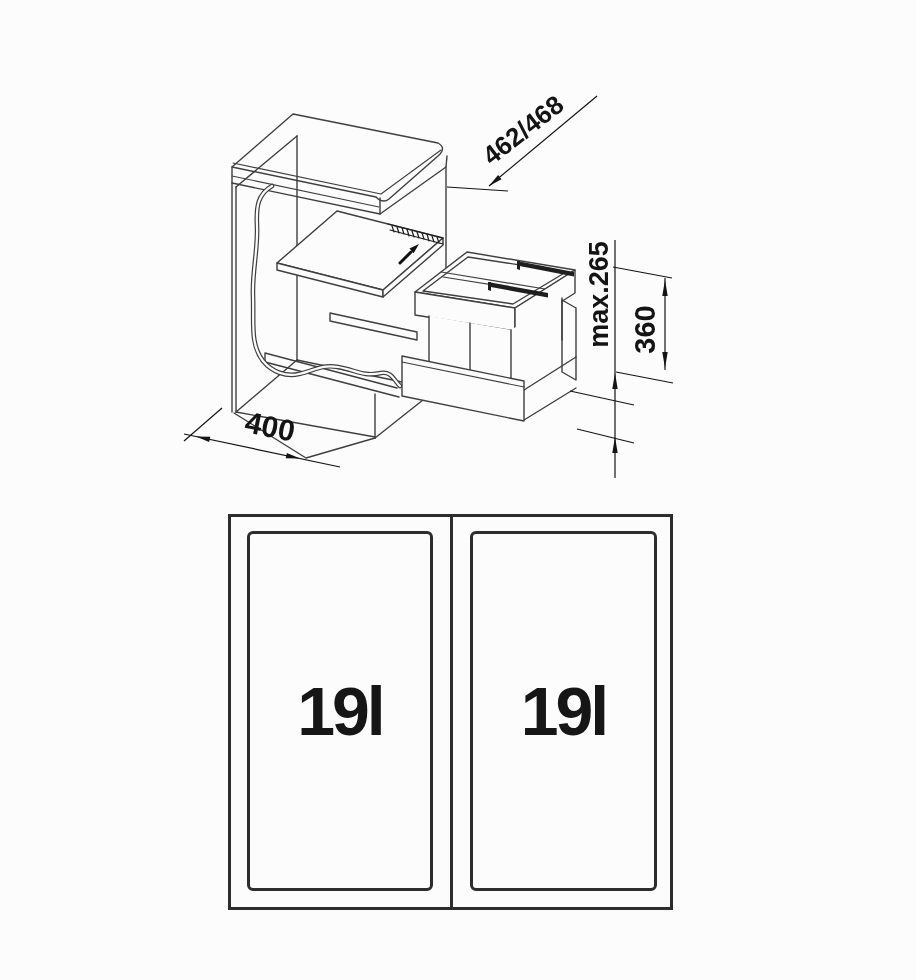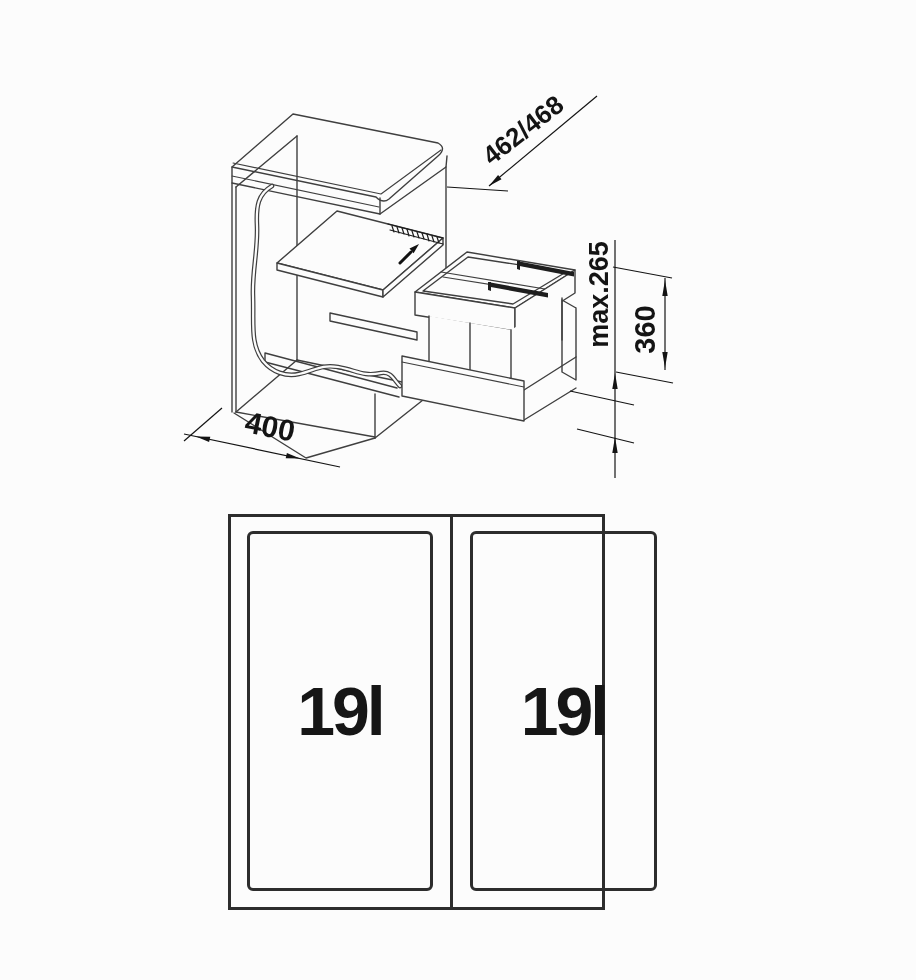--- a/index.html
+++ b/index.html
@@ -18,7 +18,7 @@
   .lbl-400{left:210px;top:412px;width:120px;font-size:30px;transform:rotate(11.5deg);}
   
   .plan{
-    position:absolute;left:228px;top:514px;width:377px;height:396px;
+    position:absolute;left:228px;top:514px;width:445px;height:396px;
     border:3px solid #2d2d2d;box-sizing:border-box;background:#fcfcfc;
   }
   .plan-divider{

